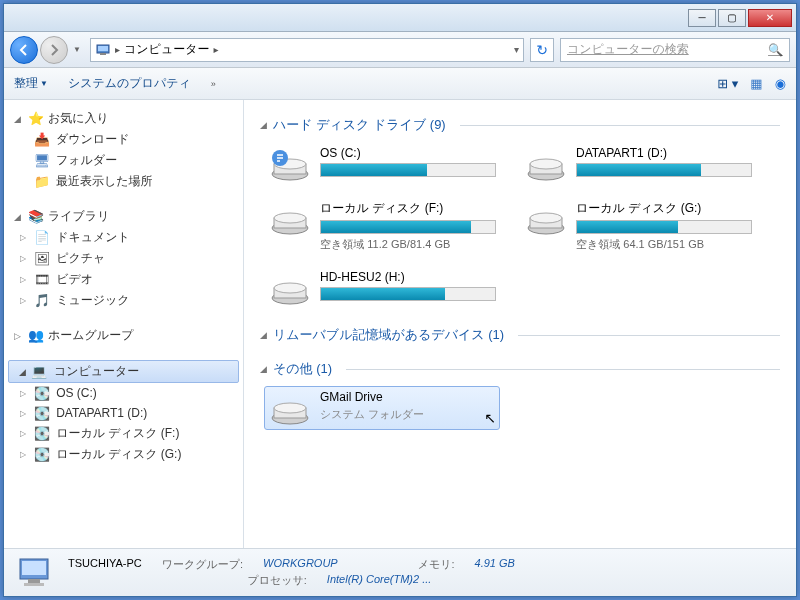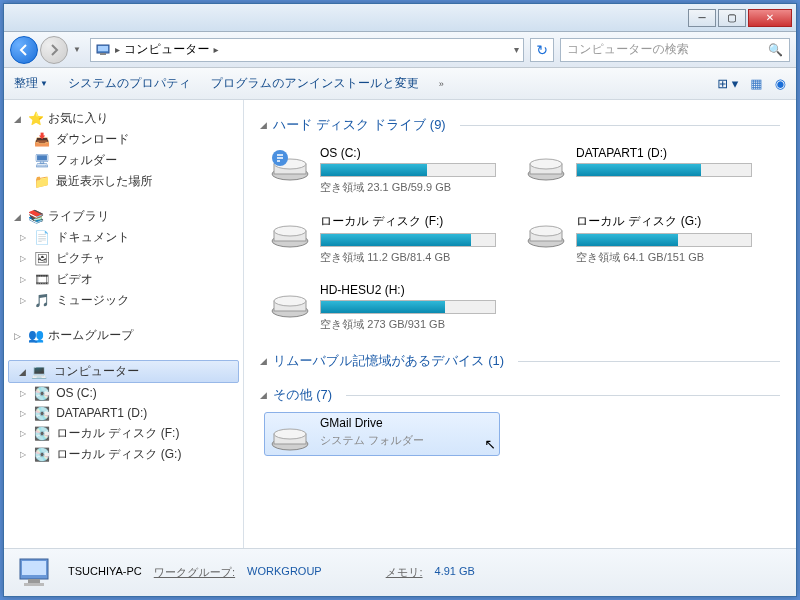--- a/index.html
+++ b/index.html
@@ -17,7 +17,7 @@
 .breadcrumb { flex: 1; height: 24px; background: #fff; border: 1px solid #a8b8c8; display: flex; align-items: center; padding: 0 4px; font-size: 12px; }
 .bc-arrow { color: #555; margin: 0 4px; font-size: 10px; }
 .refresh-btn { width: 24px; height: 24px; border: 1px solid #a8b8c8; background: #fff; display: flex; align-items: center; justify-content: center; color: #1a6ed8; font-size: 14px; cursor: pointer; }
-.searchbox { width: 230px; height: 24px; background: #fff; border: 1px solid #a8b8c8; display: flex; align-items: center; padding: 11px 6px; font-size: 12px; color: #999; }
+.searchbox { width: 230px; height: 24px; background: #fff; border: 1px solid #a8b8c8; display: flex; align-items: center; padding: 11px 6px; font-size: 12px; color: #999; text-decoration: underline; }
 .searchbox .mag { margin-left: auto; color: #1a6ed8; }
 .toolbar { height: 32px; background: linear-gradient(#f8fafc, #e8eef4); display: flex; align-items: center; padding: 0 10px; font-size: 12px; color: #124a8a; border-bottom: 1px solid #d0d8e0; gap: 20px; }
 .tb-item { cursor: pointer; display: flex; align-items: center; gap: 2px; }

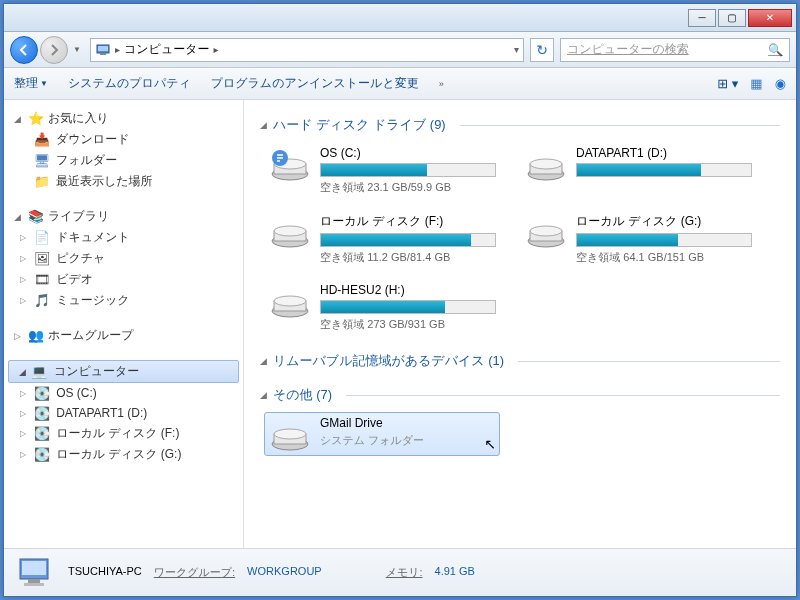--- a/index.html
+++ b/index.html
@@ -104,7 +104,6 @@
         <span style="font-size:8px">▼</span>
       </span>
     <span class="tb-item">システムのプロパティ</span>
-    <span class="tb-item">プログラムのアンインストールと変更</span>
     <span class="tb-item" style="font-size:9px;color:#555">»</span>
     <div class="tb-right">
       <span style="cursor:pointer">⊞ ▾</span>

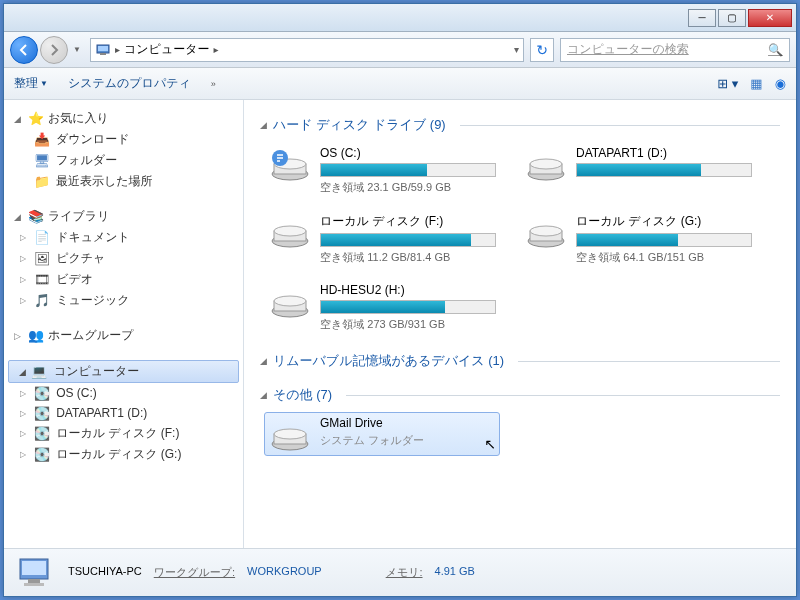--- a/index.html
+++ b/index.html
@@ -225,7 +225,6 @@
               <div class="drive-bar">
                 <div class="drive-bar-fill" style="width:61%"></div>
               </div>
-              <div class="drive-space">空き領域 23.1 GB/59.9 GB</div>
             </div>
           </div>
           <div class="drive">

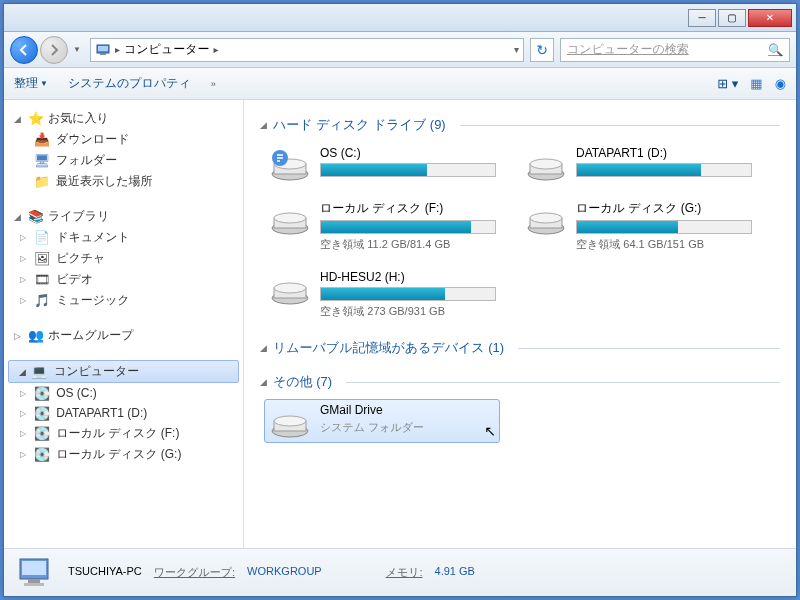--- a/index.html
+++ b/index.html
@@ -287,7 +287,6 @@
               <div class="drive-bar">
                 <div class="drive-bar-fill" style="width:71%"></div>
               </div>
-              <div class="drive-space">空き領域 273 GB/931 GB</div>
             </div>
           </div>
         </div>

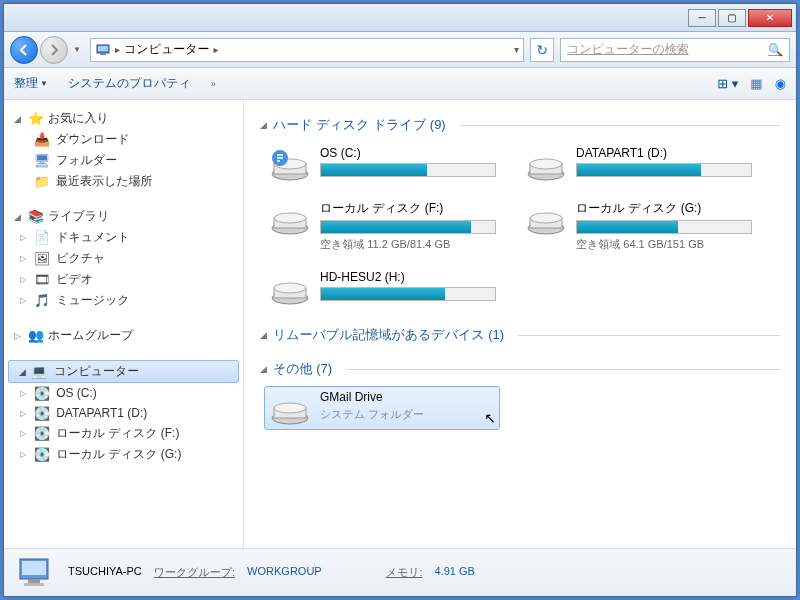--- a/index.html
+++ b/index.html
@@ -299,7 +299,7 @@
 
       <div class="section-header" style="margin-top:16px">
         <span class="exp">◢</span>
-        <span>その他 (7)</span>
+        <span>その他 (1)</span>
         <span class="line"></span>
       </div>
       <div class="drives" id="other-list">

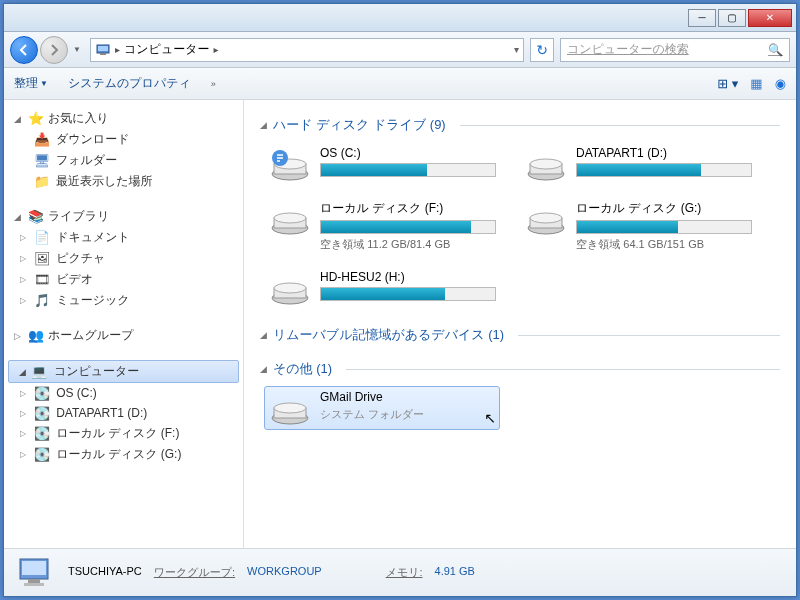--- a/index.html
+++ b/index.html
@@ -48,7 +48,7 @@
 .footer { height: 48px; background: linear-gradient(#f4f8fc, #e8eef4); border-top: 1px solid #d0d8e0; display: flex; align-items: center; padding: 6px 12px; font-size: 11px; gap: 12px; }
 .footer-icon { width: 40px; height: 36px; }
 .footer-info { display: flex; flex-direction: column; gap: 1px; }
-.footer-row { display: flex; gap: 12px; justify-content: center; }
+.footer-row { display: flex; gap: 20px; justify-content: center; }
 .footer-label { color: #666; text-decoration: underline; }
 .footer-val { color: #1a5aa8; }
 svg { display: block; }

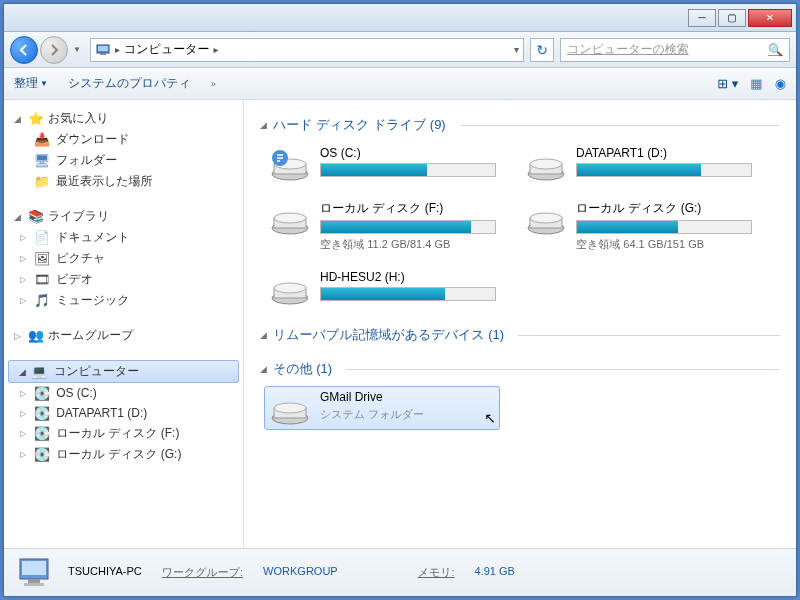--- a/index.html
+++ b/index.html
@@ -49,7 +49,7 @@
 .footer-icon { width: 40px; height: 36px; }
 .footer-info { display: flex; flex-direction: column; gap: 1px; }
 .footer-row { display: flex; gap: 20px; justify-content: center; }
-.footer-label { color: #666; text-decoration: underline; }
+.footer-label { color: #666; }
 .footer-val { color: #1a5aa8; }
 svg { display: block; }
 </style>

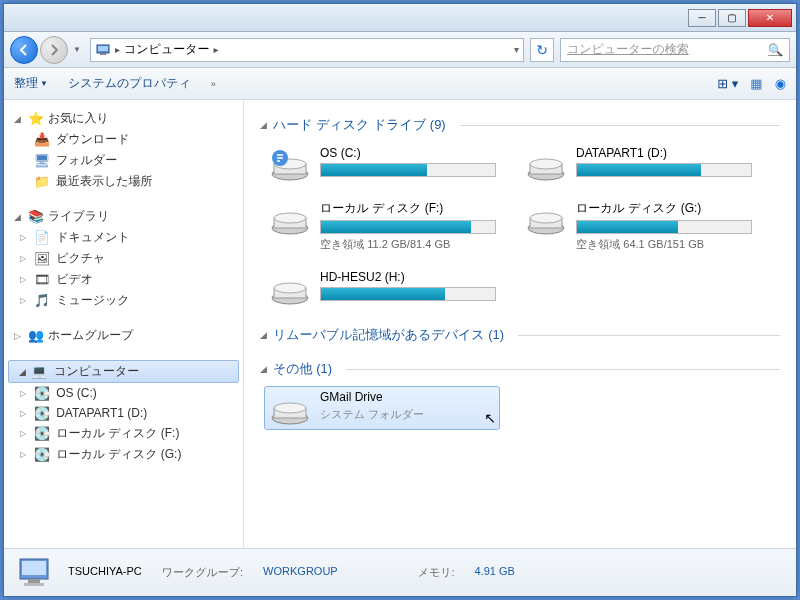--- a/index.html
+++ b/index.html
@@ -50,7 +50,7 @@
 .footer-info { display: flex; flex-direction: column; gap: 1px; }
 .footer-row { display: flex; gap: 20px; justify-content: center; }
 .footer-label { color: #666; }
-.footer-val { color: #1a5aa8; }
+.footer-val { color: #1a5aa8; font-style: italic; }
 svg { display: block; }
 </style>
 </head>

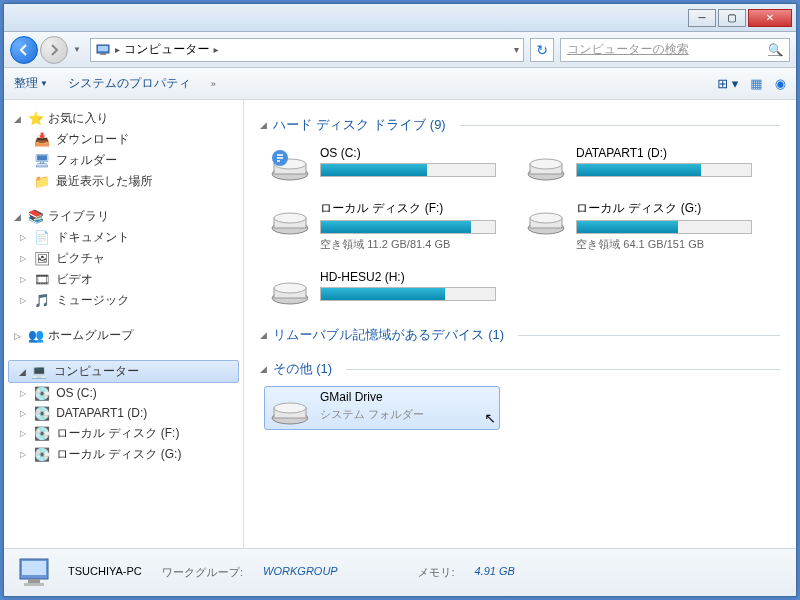--- a/index.html
+++ b/index.html
@@ -340,6 +340,11 @@
         <span class="footer-label">メモリ:</span>
         <span class="footer-val">4.91 GB</span>
       </div>
+      <div class="footer-row">
+        <span style="width:76px"></span>
+        <span class="footer-label">プロセッサ:</span>
+        <span class="footer-val">Intel(R) Core(TM)2 ...</span>
+      </div>
     </div>
   </div>
 

